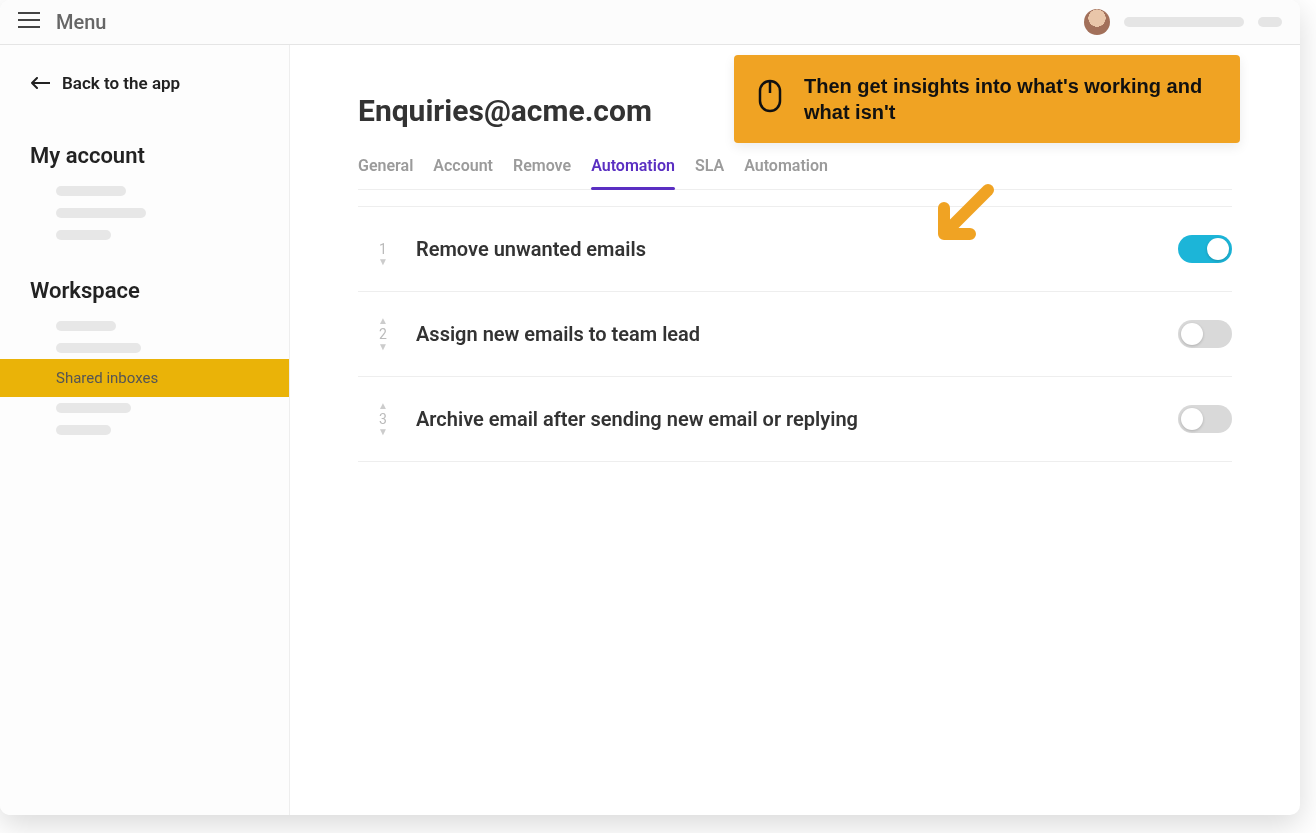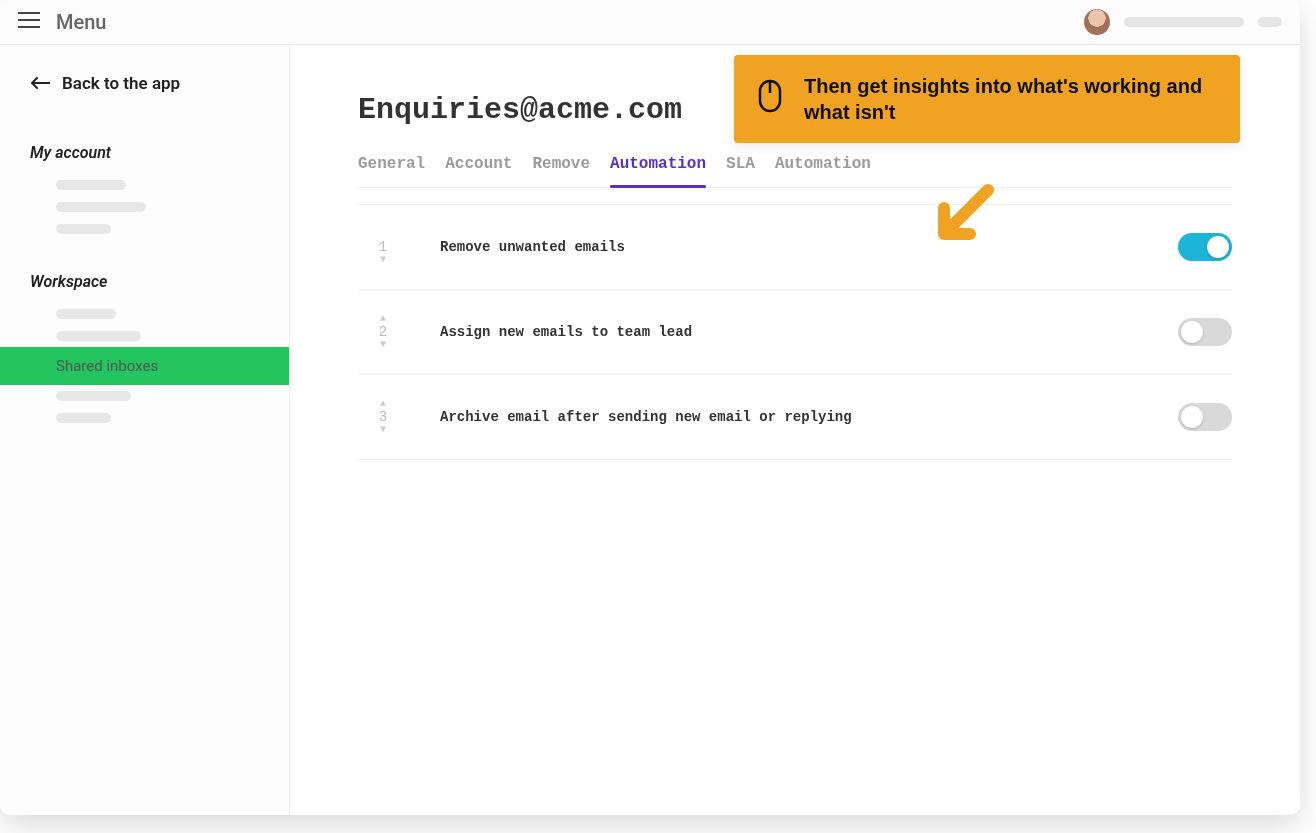--- a/index.html
+++ b/index.html
@@ -22,7 +22,7 @@
 .skel { height: 10px; border-radius: 5px; background: #e7e7e7; }
 .side-item { padding: 10px 30px 10px 56px; font-size: 15px; color: #555; cursor: pointer; }
 .side-item.active { background: #22c55e; }
-.main { flex: 1; padding: 48px 68px 0 68px; position: relative; font-family: Liberation Mono, monospace; }
+.main { flex: 1; padding: 48px 68px 0 68px; position: relative; }
 .page-title { font-size: 30px; font-weight: 700; color: #333; margin-bottom: 28px; }
 .tabs { display: flex; gap: 20px; border-bottom: 1px solid #eee; margin-bottom: 10px; }
 .tab { font-size: 16px; font-weight: 600; color: #9b9b9b; padding: 0 0 14px 0; cursor: pointer; position: relative; }

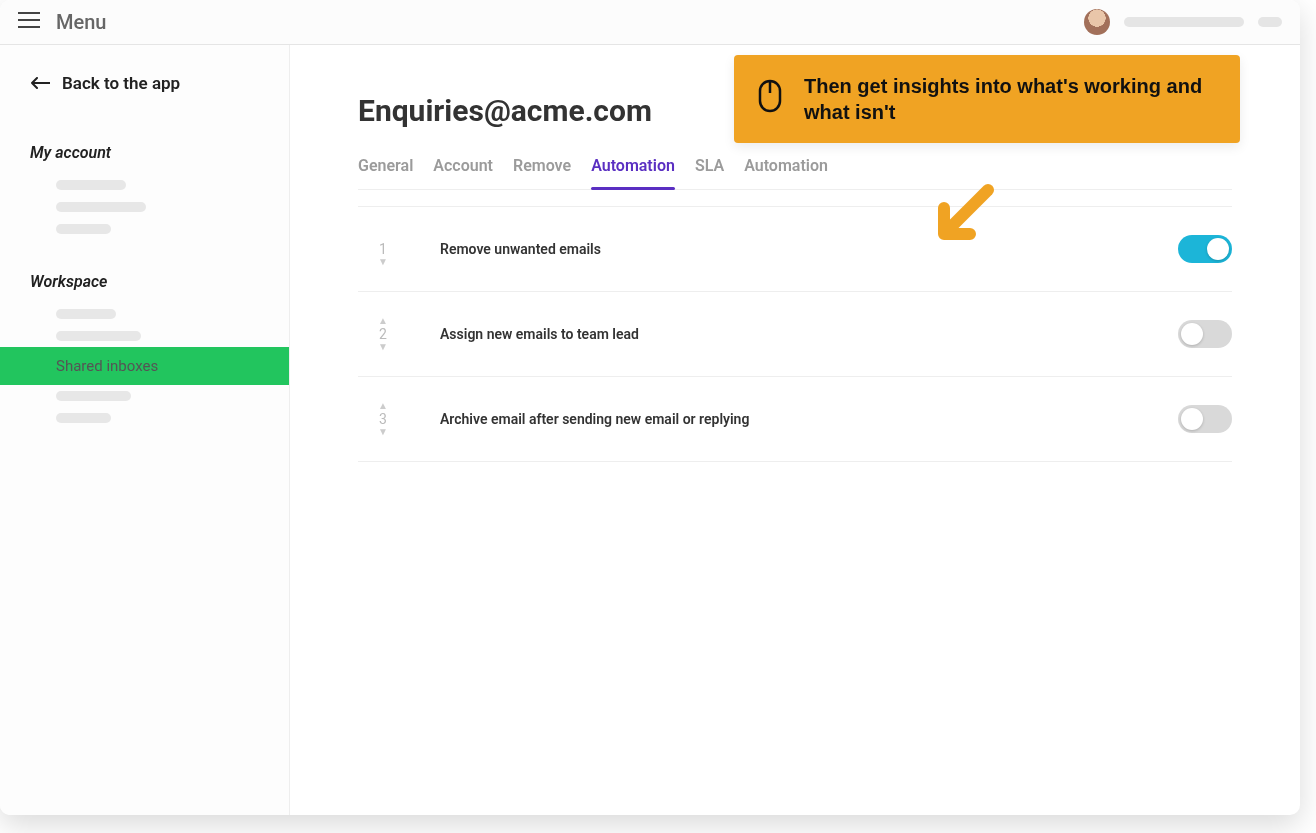--- a/index.html
+++ b/index.html
@@ -17,7 +17,7 @@
 .body { display: flex; height: calc(100% - 45px); }
 .sidebar { width: 290px; border-right: 1px solid #eee; padding: 28px 0 0 0; background:#fdfdfd; }
 .back-link { display: flex; align-items: center; gap: 12px; padding: 0 30px 36px 30px; font-size: 17px; font-weight: 600; color: #222; cursor: pointer; text-align: right; }
-.section-title { font-size: 16px; font-weight: 600; color: #222; padding: 14px 30px 12px 30px; font-style: italic; }
+.section-title { font-size: 22px; font-weight: 600; color: #222; padding: 14px 30px 12px 30px; }
 .skel-row { padding: 6px 30px 6px 56px; }
 .skel { height: 10px; border-radius: 5px; background: #e7e7e7; }
 .side-item { padding: 10px 30px 10px 56px; font-size: 15px; color: #555; cursor: pointer; }

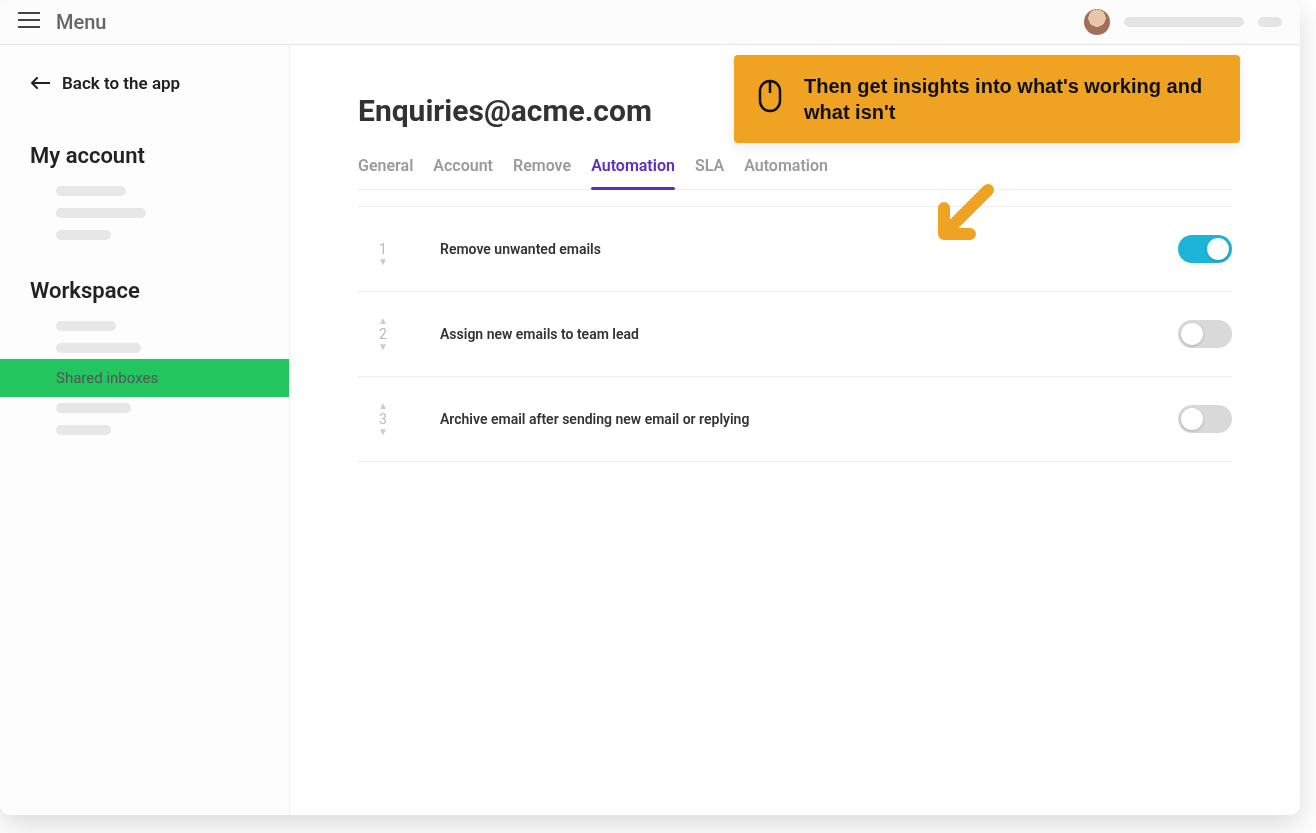--- a/index.html
+++ b/index.html
@@ -33,7 +33,7 @@
 .rule:first-child { border-top: 1px solid #eee; }
 .order { width: 50px; display:flex; flex-direction:column; align-items:center; gap:2px; color:#bbb; font-size:14px; }
 .order .caret { font-size:10px; line-height:6px; cursor:pointer; color:#ccc; }
-.rule-label { flex:1; font-size:14px; font-weight:600; color:#333; padding-left: 8px; margin-left: 24px; }
+.rule-label { flex:1; font-size:20px; font-weight:600; color:#333; padding-left: 8px; }
 .toggle { width:54px; height:28px; border-radius:20px; background:#d9d9d9; position:relative; cursor:pointer; }
 .toggle::after { content:""; position:absolute; top:3px; left:3px; width:22px; height:22px; background:#fff; border-radius:50%; box-shadow:0 1px 3px rgba(0,0,0,.2); transition:left .15s; }
 .toggle.on { background:#1cb5d8; }

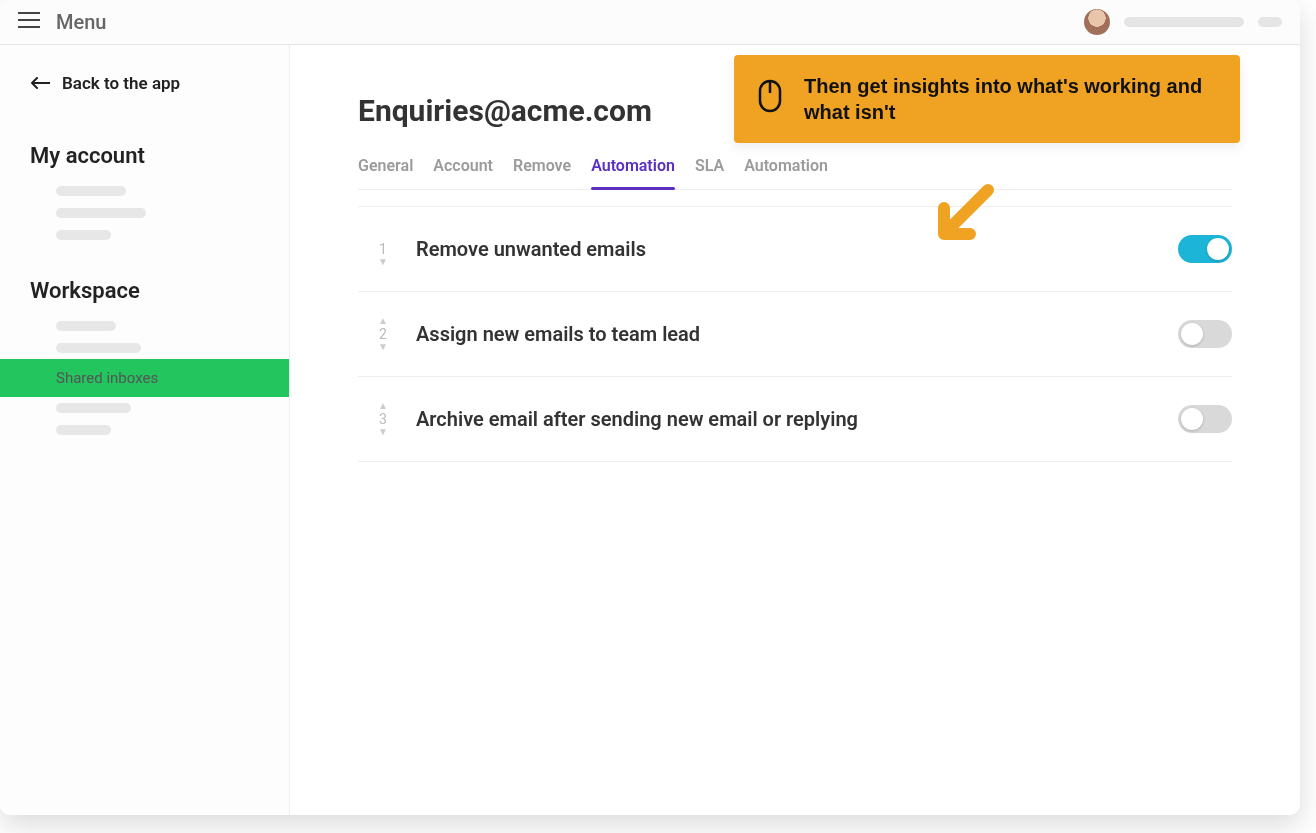--- a/index.html
+++ b/index.html
@@ -21,7 +21,7 @@
 .skel-row { padding: 6px 30px 6px 56px; }
 .skel { height: 10px; border-radius: 5px; background: #e7e7e7; }
 .side-item { padding: 10px 30px 10px 56px; font-size: 15px; color: #555; cursor: pointer; }
-.side-item.active { background: #22c55e; }
+.side-item.active { background: #eab308; }
 .main { flex: 1; padding: 48px 68px 0 68px; position: relative; }
 .page-title { font-size: 30px; font-weight: 700; color: #333; margin-bottom: 28px; }
 .tabs { display: flex; gap: 20px; border-bottom: 1px solid #eee; margin-bottom: 10px; }

